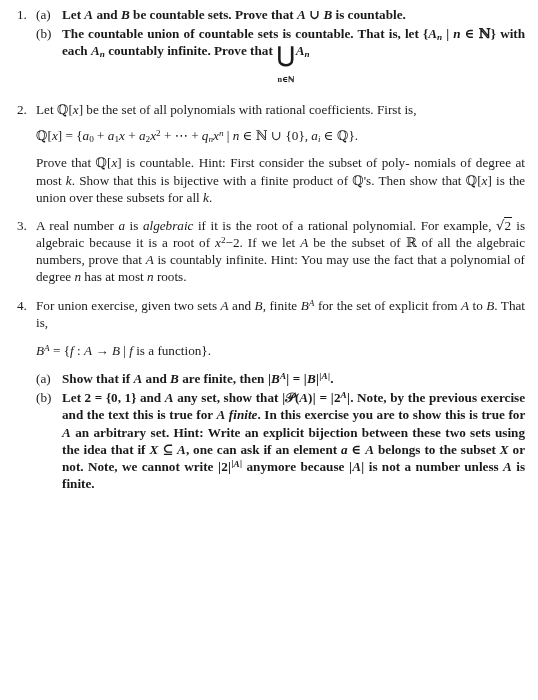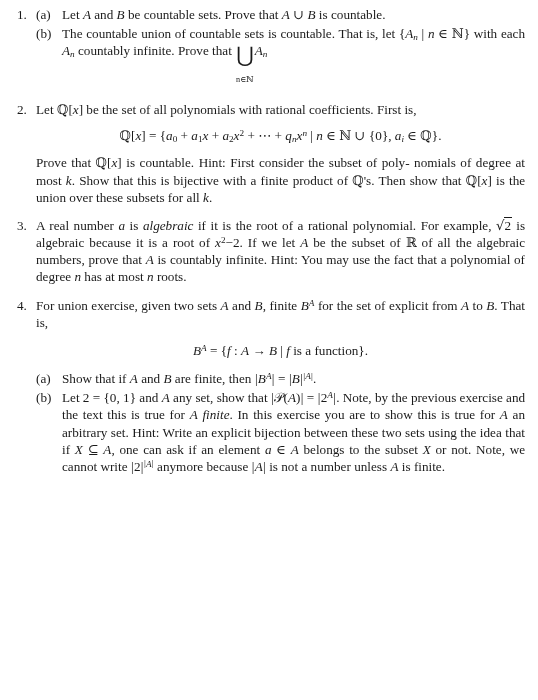--- a/index.html
+++ b/index.html
@@ -54,6 +54,7 @@
   .sub-body {
     flex: 1 1 auto;
     min-width: 0;
+    font-weight: bold;
   }
 
   p.para {

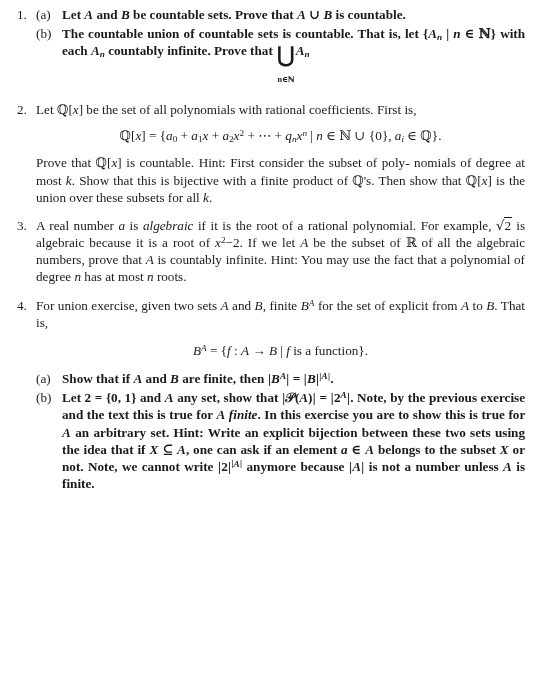--- a/index.html
+++ b/index.html
@@ -66,7 +66,6 @@
   p.para.last { margin-bottom: 0; }
 
   .display {
-    text-align: center;
     margin: 11px 0 11px 0;
   }
   .display.tight { margin: 9px 0 10px 0; }

